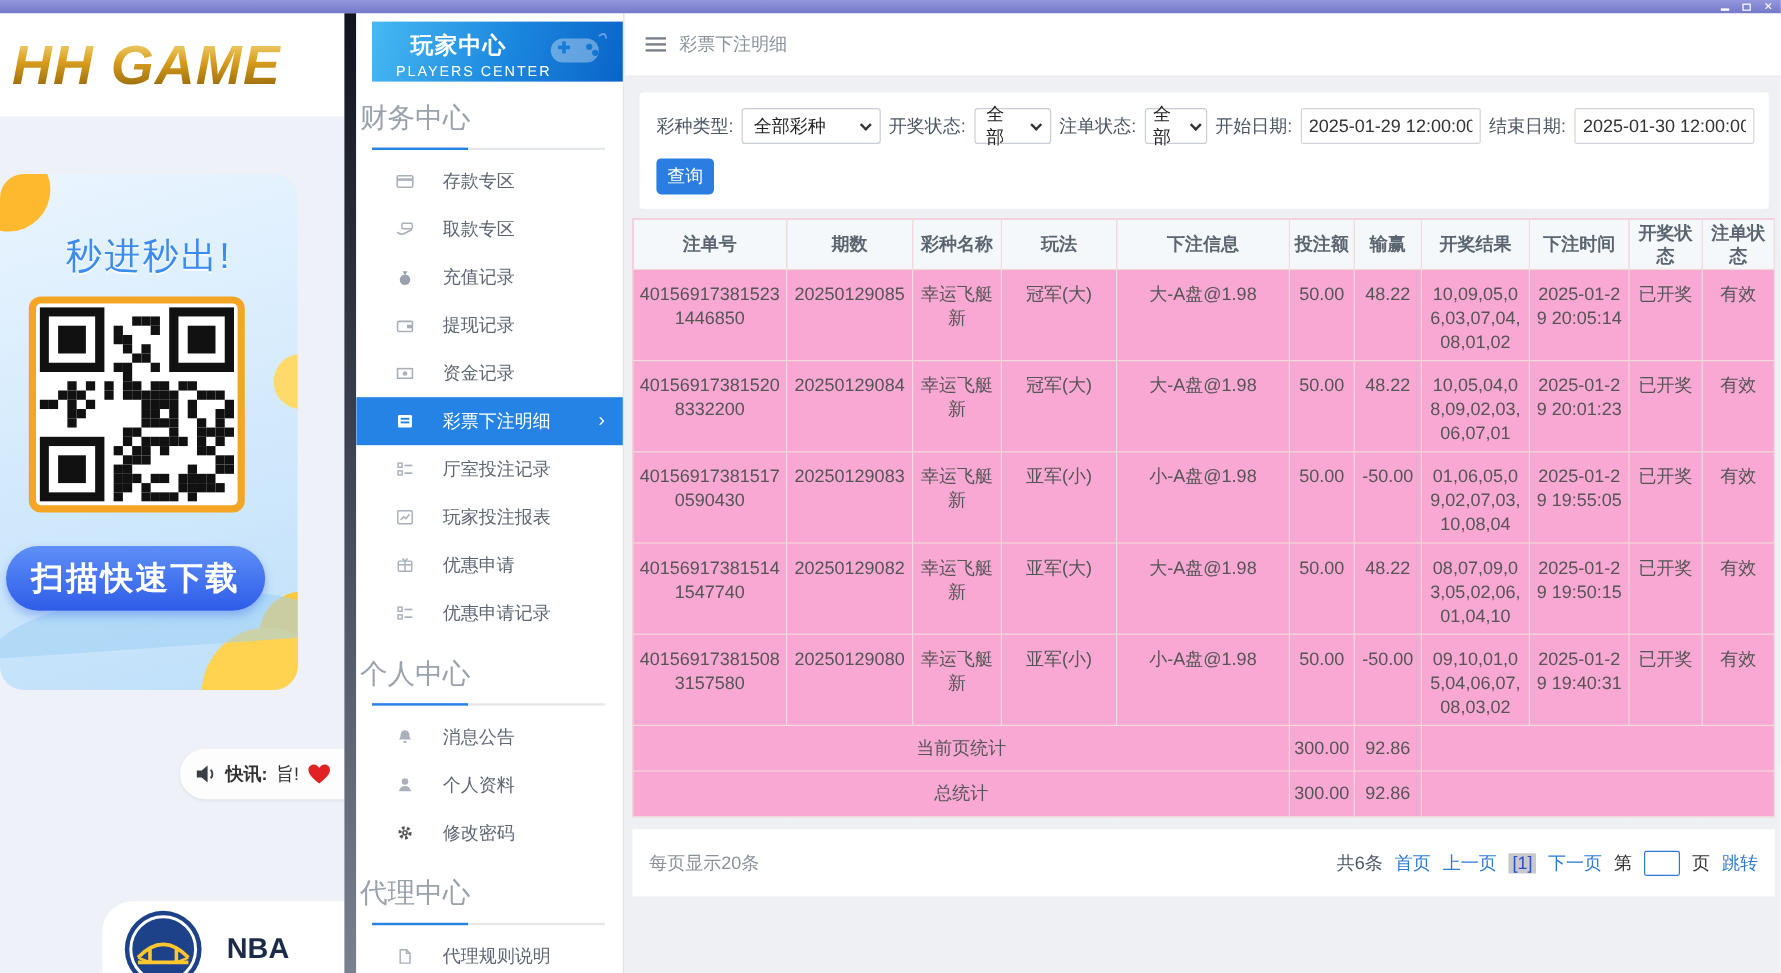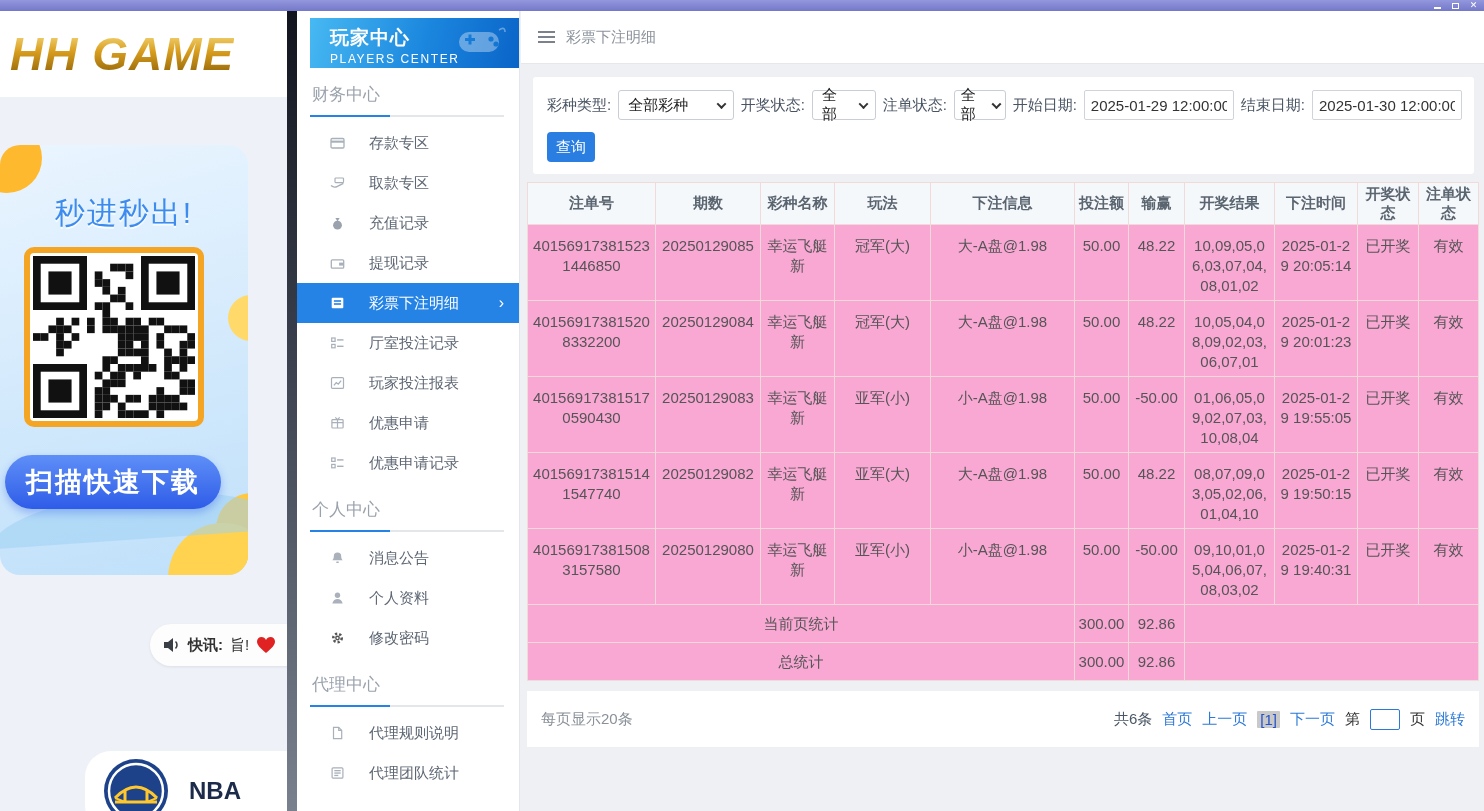--- a/index.html
+++ b/index.html
@@ -63,7 +63,7 @@
   .sb-header { margin:7px 0 0 13px; height:50px; position:relative; overflow:hidden;
     background:linear-gradient(105deg,#47b9f2 0%,#1b86de 55%,#0a64c8 100%);
     color:#fff; padding:7px 0 0 20px; }
-  .sb-title { font-size:19px; font-weight:bold; letter-spacing:1px; }
+  .sb-title { font-size:19px; font-weight:bold; letter-spacing:1px;margin-left:12px; }
   .sb-sub { font-size:12px; letter-spacing:1.6px; margin-top:1px; }
   .sb-pad { position:absolute; right:12px; top:6px; opacity:.35; }
   .sb-section { padding:15px 15px 5px 15px; color:#9aa2ac; font-size:17px; }

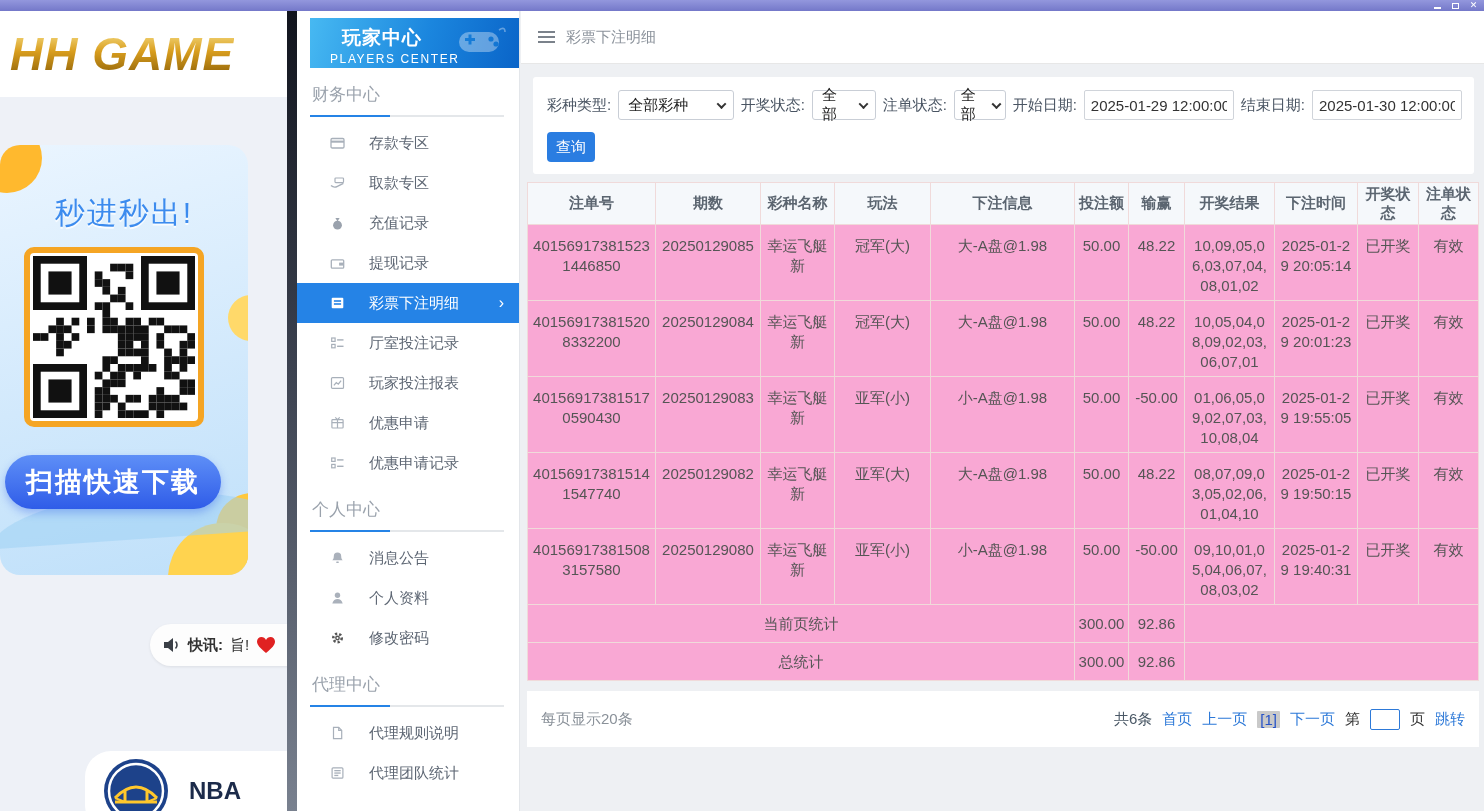--- a/index.html
+++ b/index.html
@@ -66,7 +66,7 @@
   .sb-title { font-size:19px; font-weight:bold; letter-spacing:1px;margin-left:12px; }
   .sb-sub { font-size:12px; letter-spacing:1.6px; margin-top:1px; }
   .sb-pad { position:absolute; right:12px; top:6px; opacity:.35; }
-  .sb-section { padding:15px 15px 5px 15px; color:#9aa2ac; font-size:17px; }
+  .sb-section { padding:15px 15px 5px 3px; color:#9aa2ac; font-size:23px; }
   .sb-rule { margin:4px 15px 6px 13px; height:2px; background:#e4e7ea; position:relative; }
   .sb-rule i { position:absolute; left:0; top:0; width:80px; height:2px; background:#2583e6; display:block; }
   .sb-item { display:flex; align-items:center; height:40px; padding-left:32px;

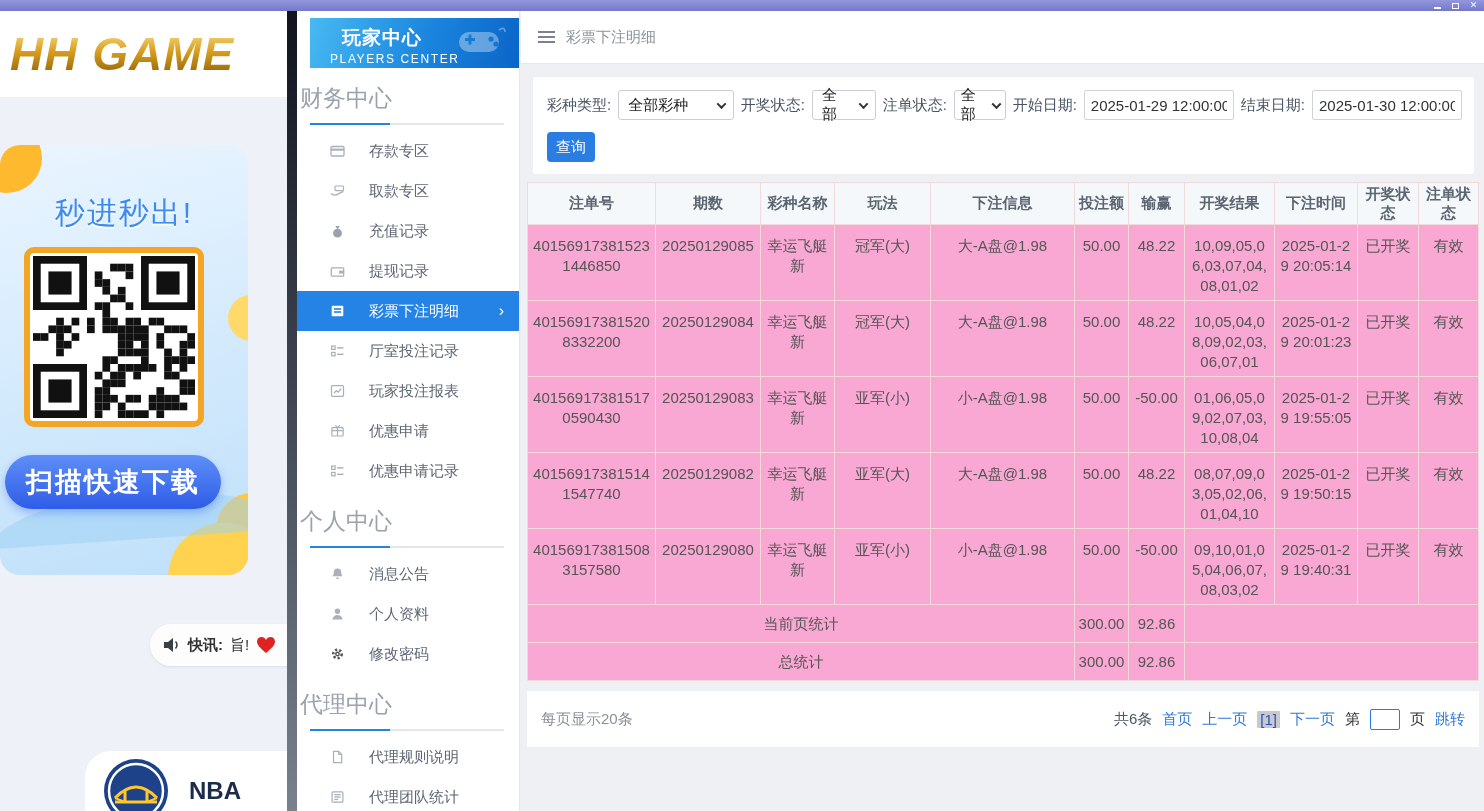--- a/index.html
+++ b/index.html
@@ -363,6 +363,15 @@
           </span>
         <span>提现记录</span>
       </div>
+      <div class="sb-item">
+        <span class="ic">
+            <svg width="17" height="16" viewBox="0 0 16 16">
+              <rect x="1.8" y="4.2" width="12.4" height="8" fill="none" stroke="#a8b0ba" stroke-width="1.3"></rect>
+              <circle cx="8" cy="8.2" r="1.9" fill="#a8b0ba"></circle>
+            </svg>
+          </span>
+        <span>资金记录</span>
+      </div>
 
       <div class="sb-item active">
         <span class="ic">

